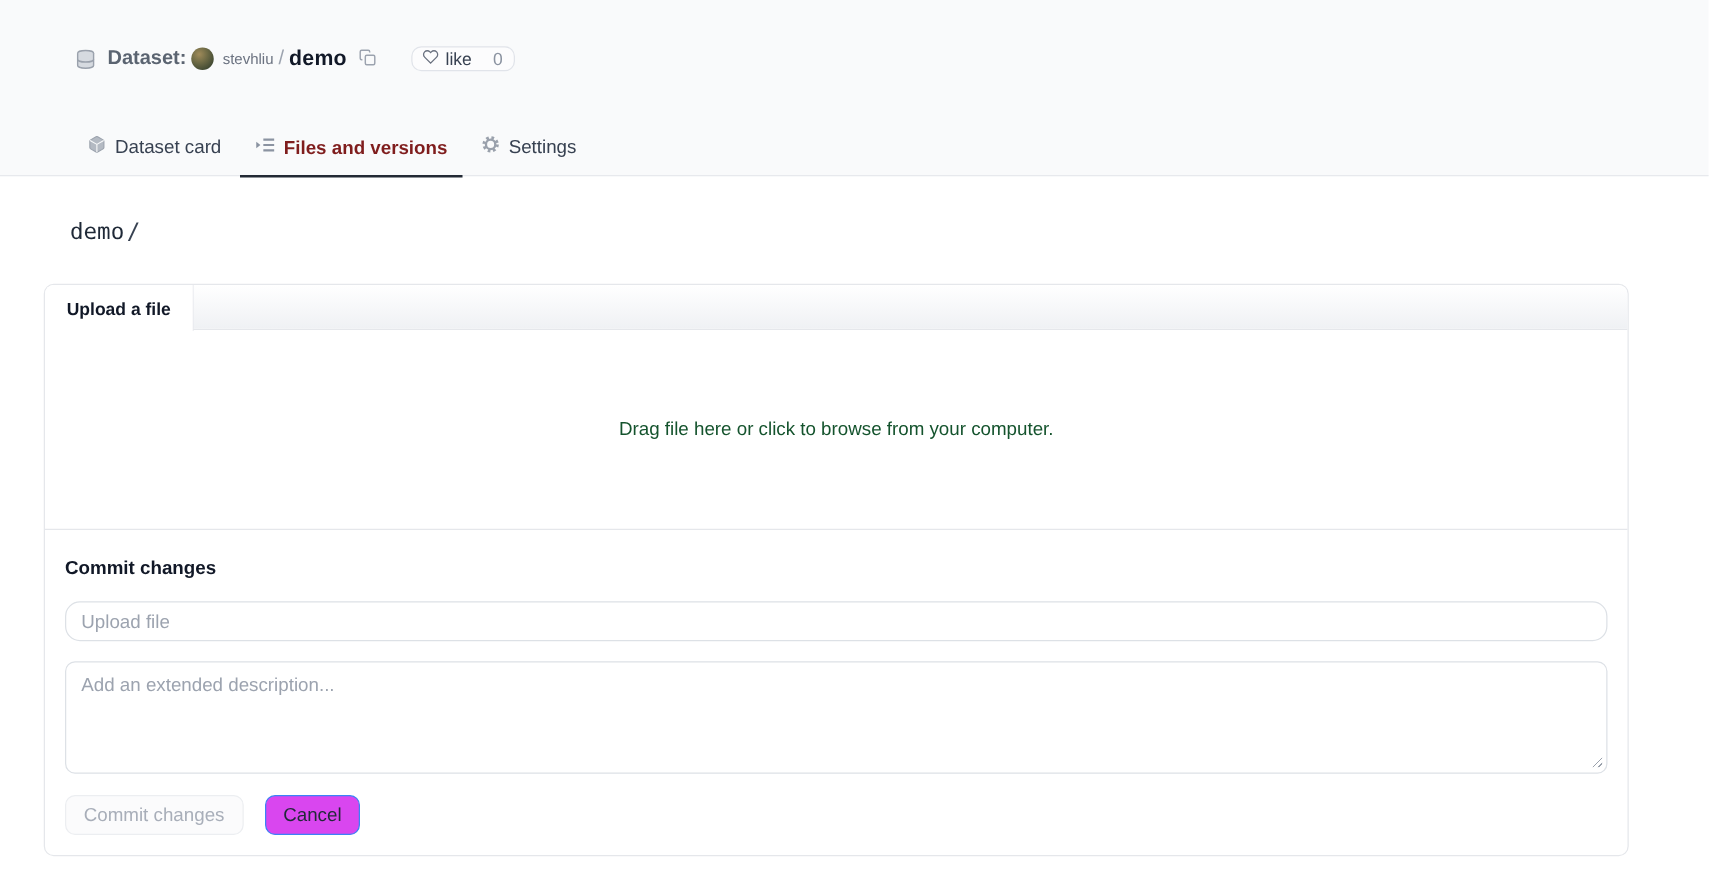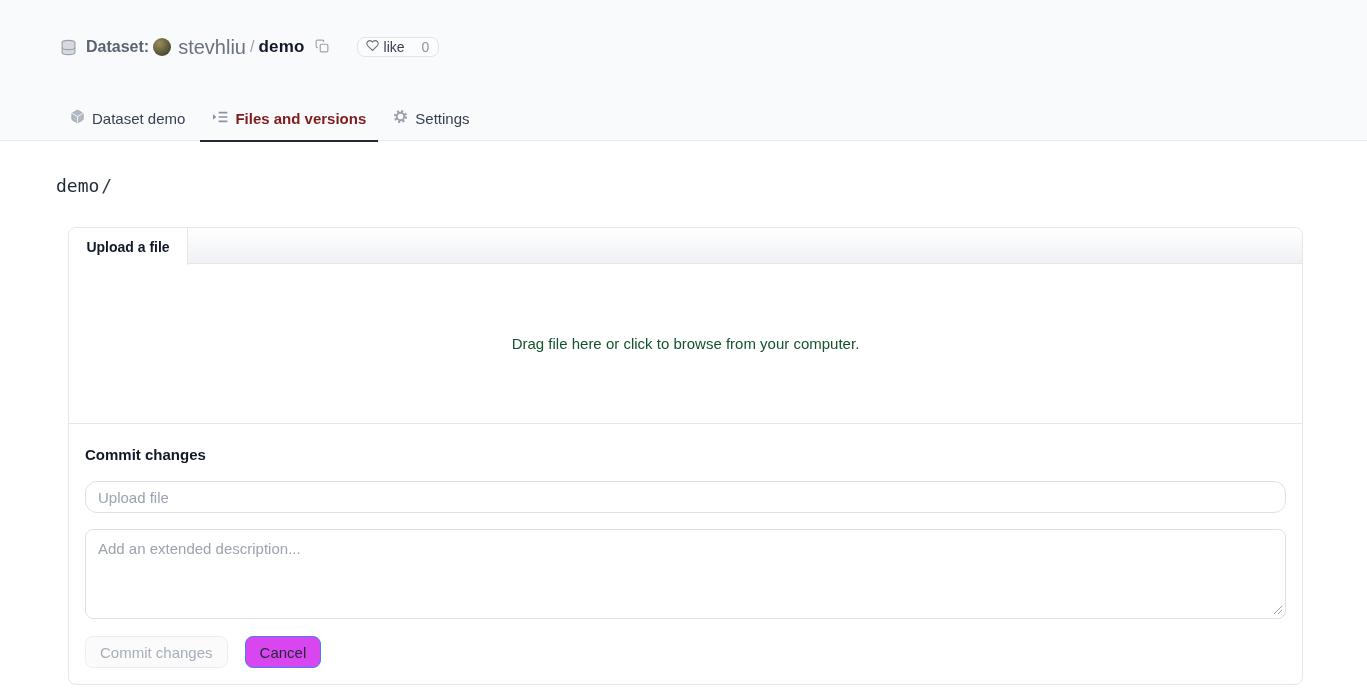--- a/index.html
+++ b/index.html
@@ -30,7 +30,7 @@
     background: radial-gradient(circle at 35% 30%, #a08b5a 0%, #6d6a45 40%, #37422f 85%);
     display: inline-block; margin-right: 7px; flex: none;
   }
-  .owner { font-size: 20px; color: #6b7280; text-decoration: none; }
+  .owner { font-size: 12px; color: #6b7280; text-decoration: none; }
   .sep { font-size: 16px; color: #9ca3af; margin: 0 4px; }
   .repo { font-size: 17px; font-weight: 700; color: #111827; text-decoration: none; letter-spacing: .2px; }
   .copy-btn { display: inline-flex; margin-left: 8px; cursor: pointer; background: none; border: none; padding: 2px; }

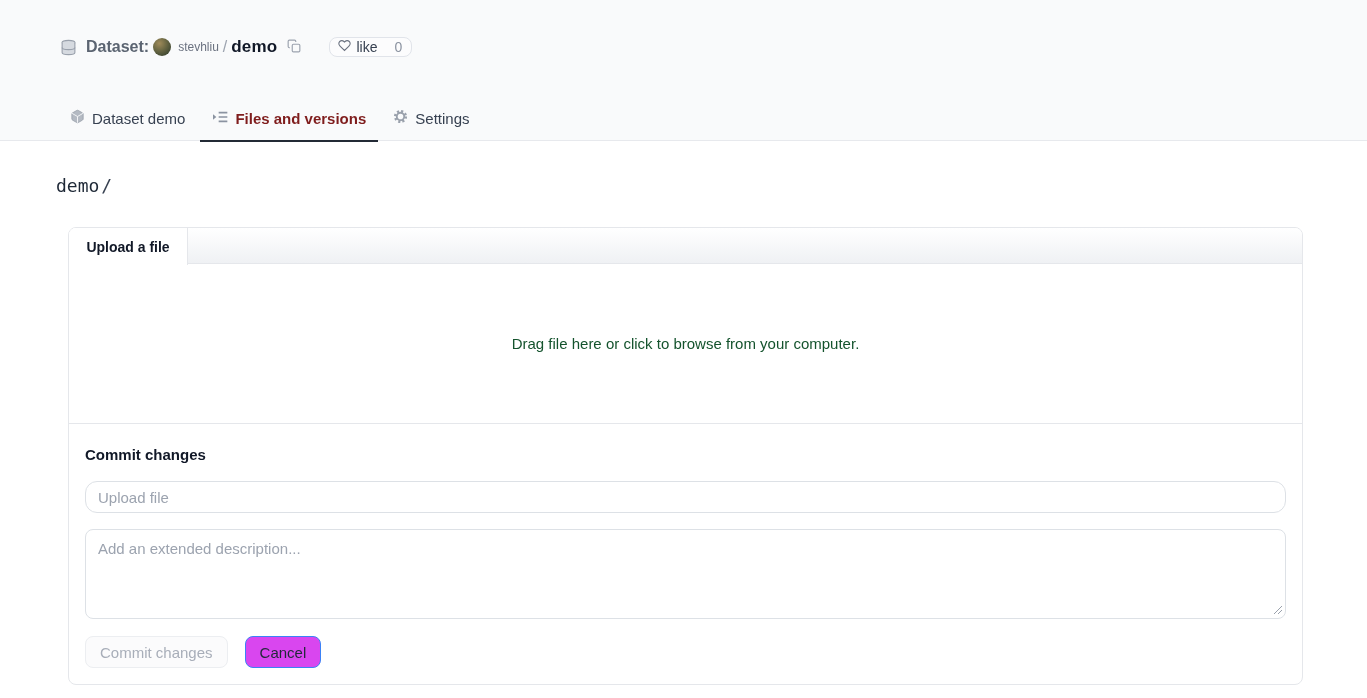--- a/index.html
+++ b/index.html
@@ -203,7 +203,7 @@
           <path d="M3.27 6.96L12 12.01l8.73-5.05M12 22.08V12" fill="none" stroke="#f9fafb"></path>
         </svg>
       </span>
-      <span>Dataset demo</span>
+      <span>Dataset card</span>
     </div>
     <div class="tab active">
       <span>

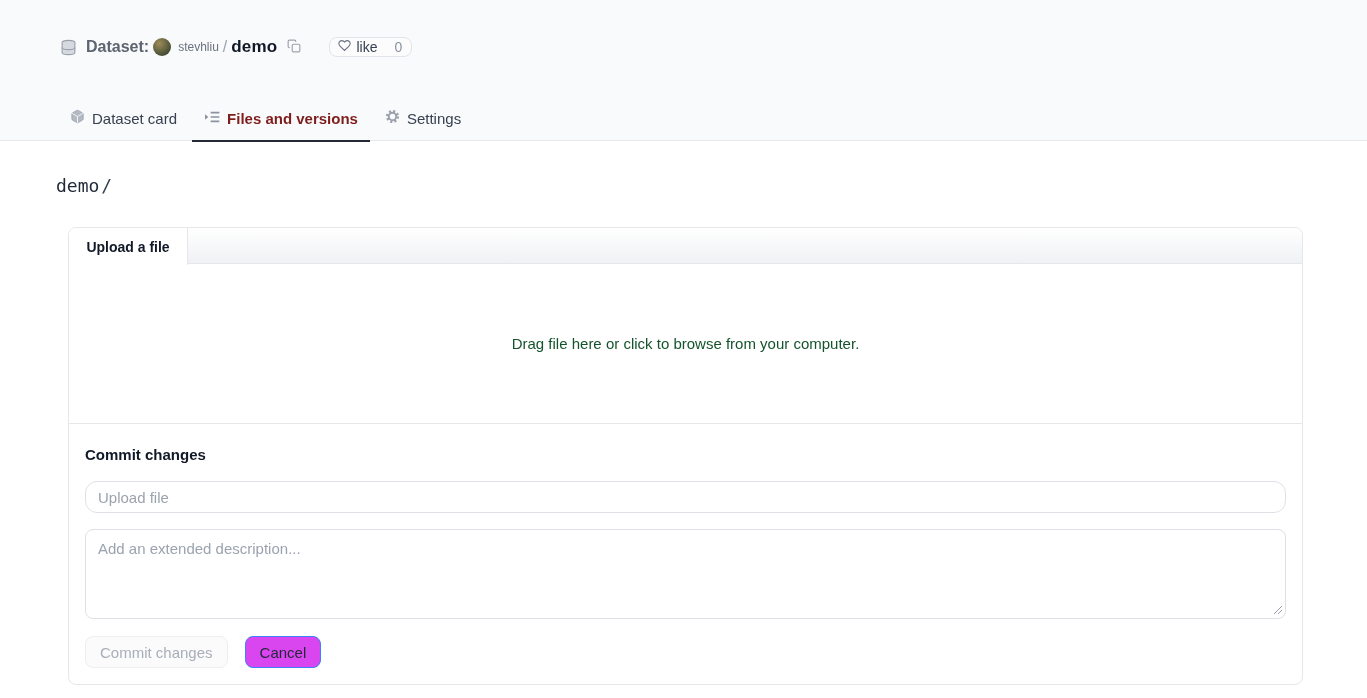--- a/index.html
+++ b/index.html
@@ -80,7 +80,7 @@
   .breadcrumb .slash { margin-left: 2px; color: #374151; }
 
   .card {
-    margin: 29px 64px 0 68px;
+    margin: 29px 64px 0 35px;
     border: 1px solid #e5e7eb;
     border-radius: 8px;
     background: #fff;

